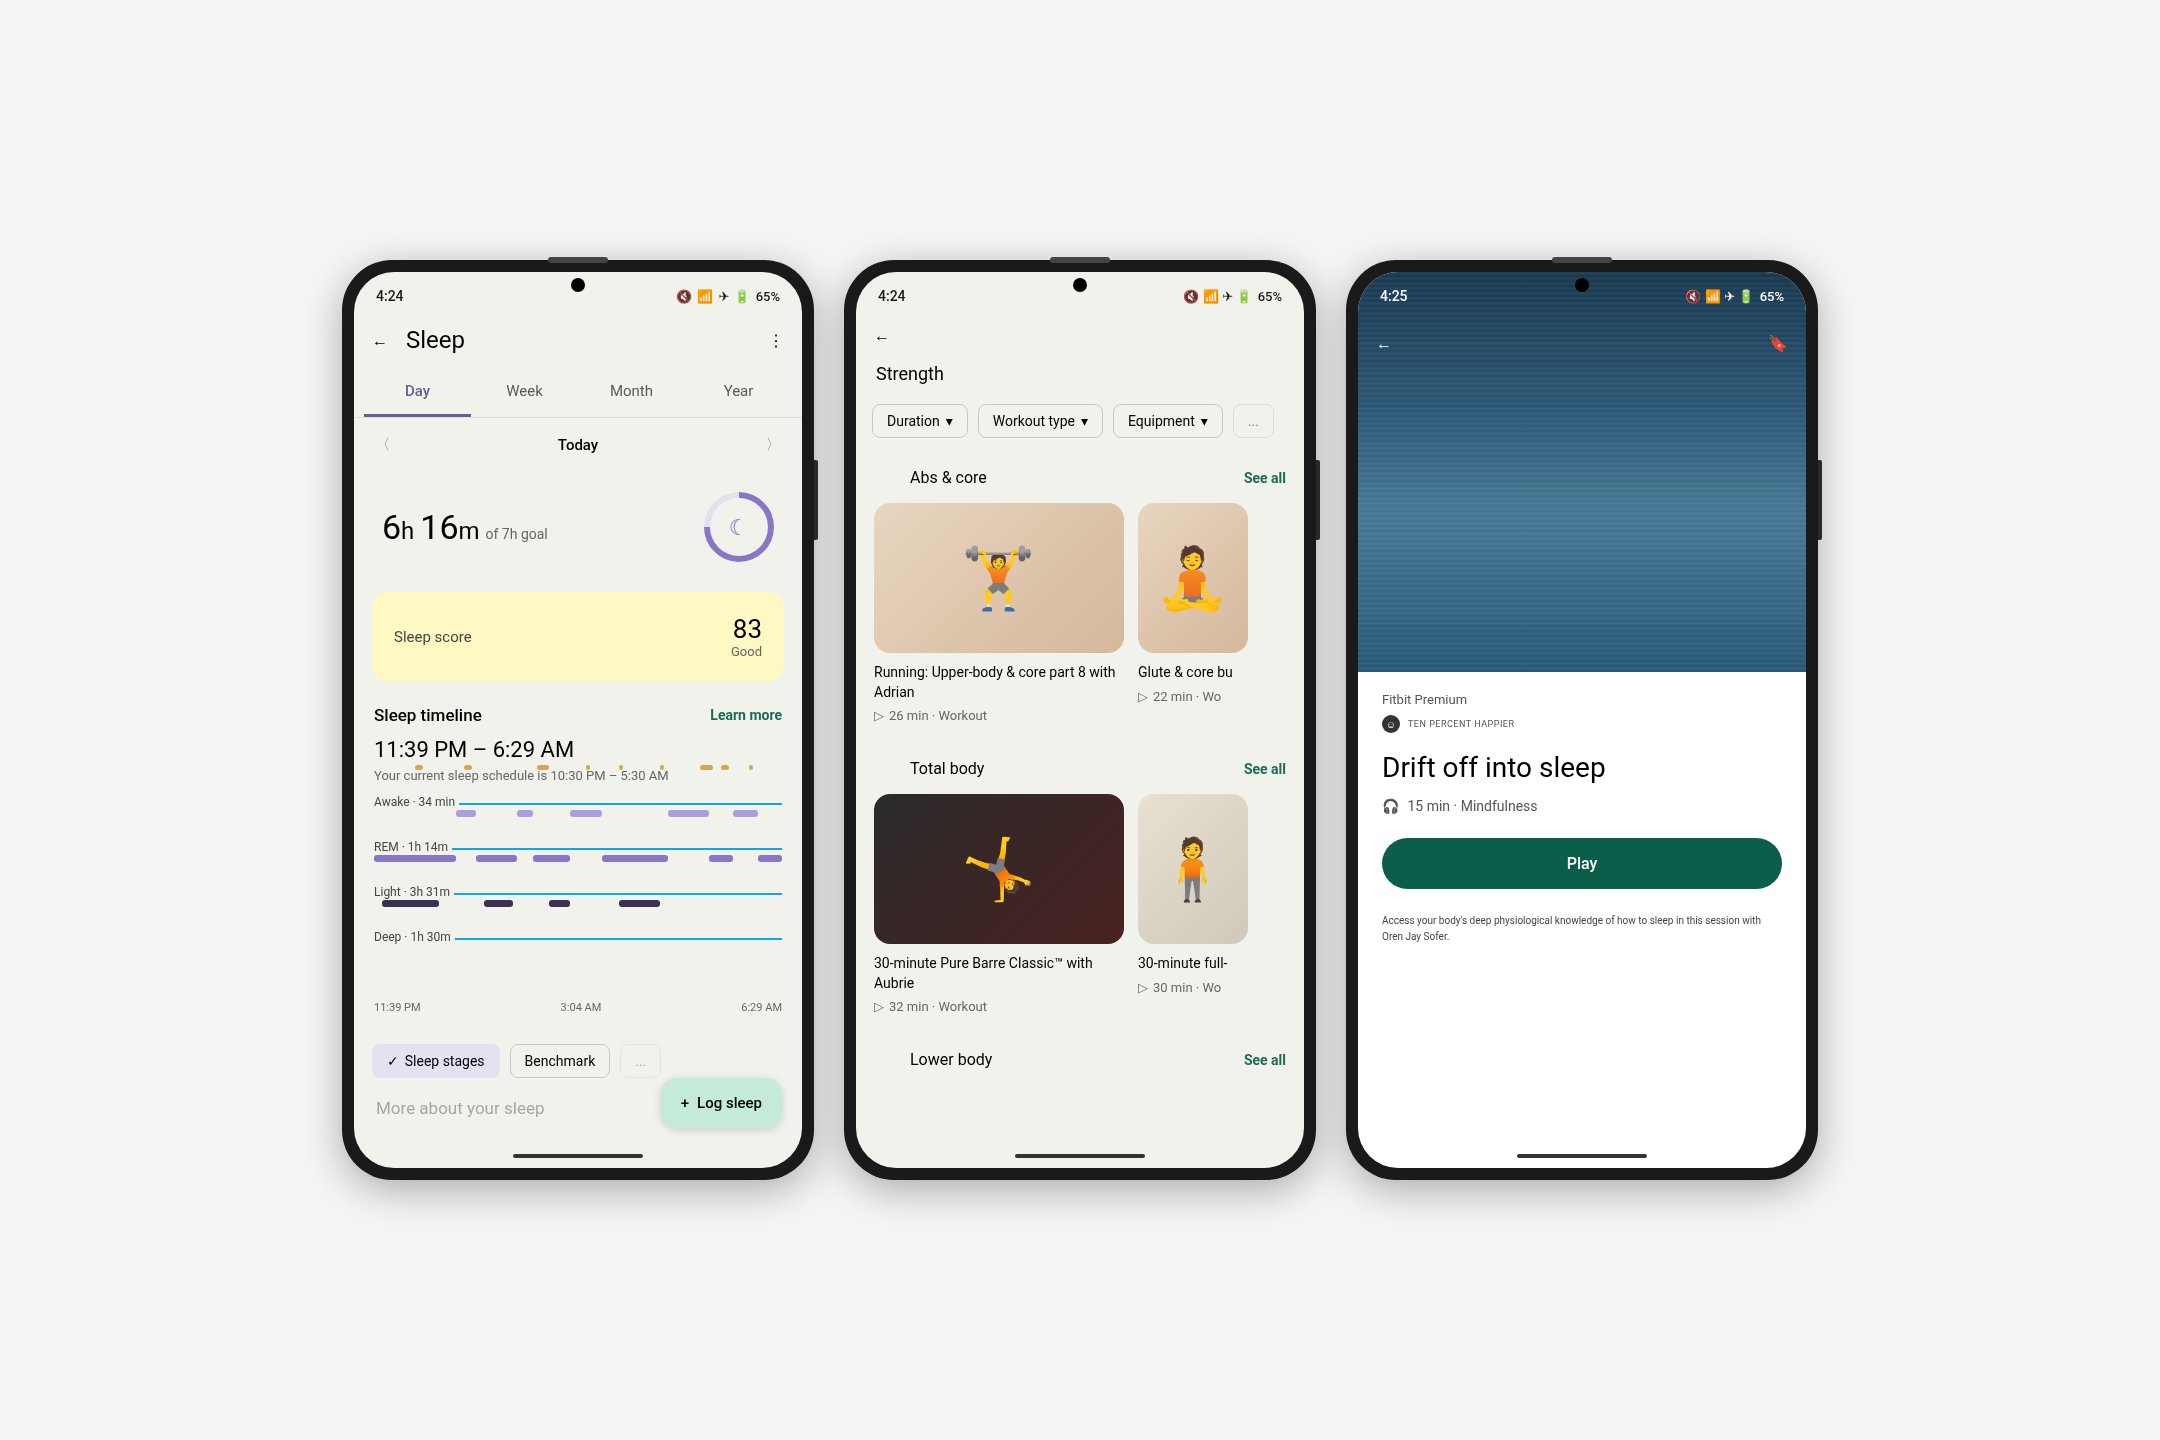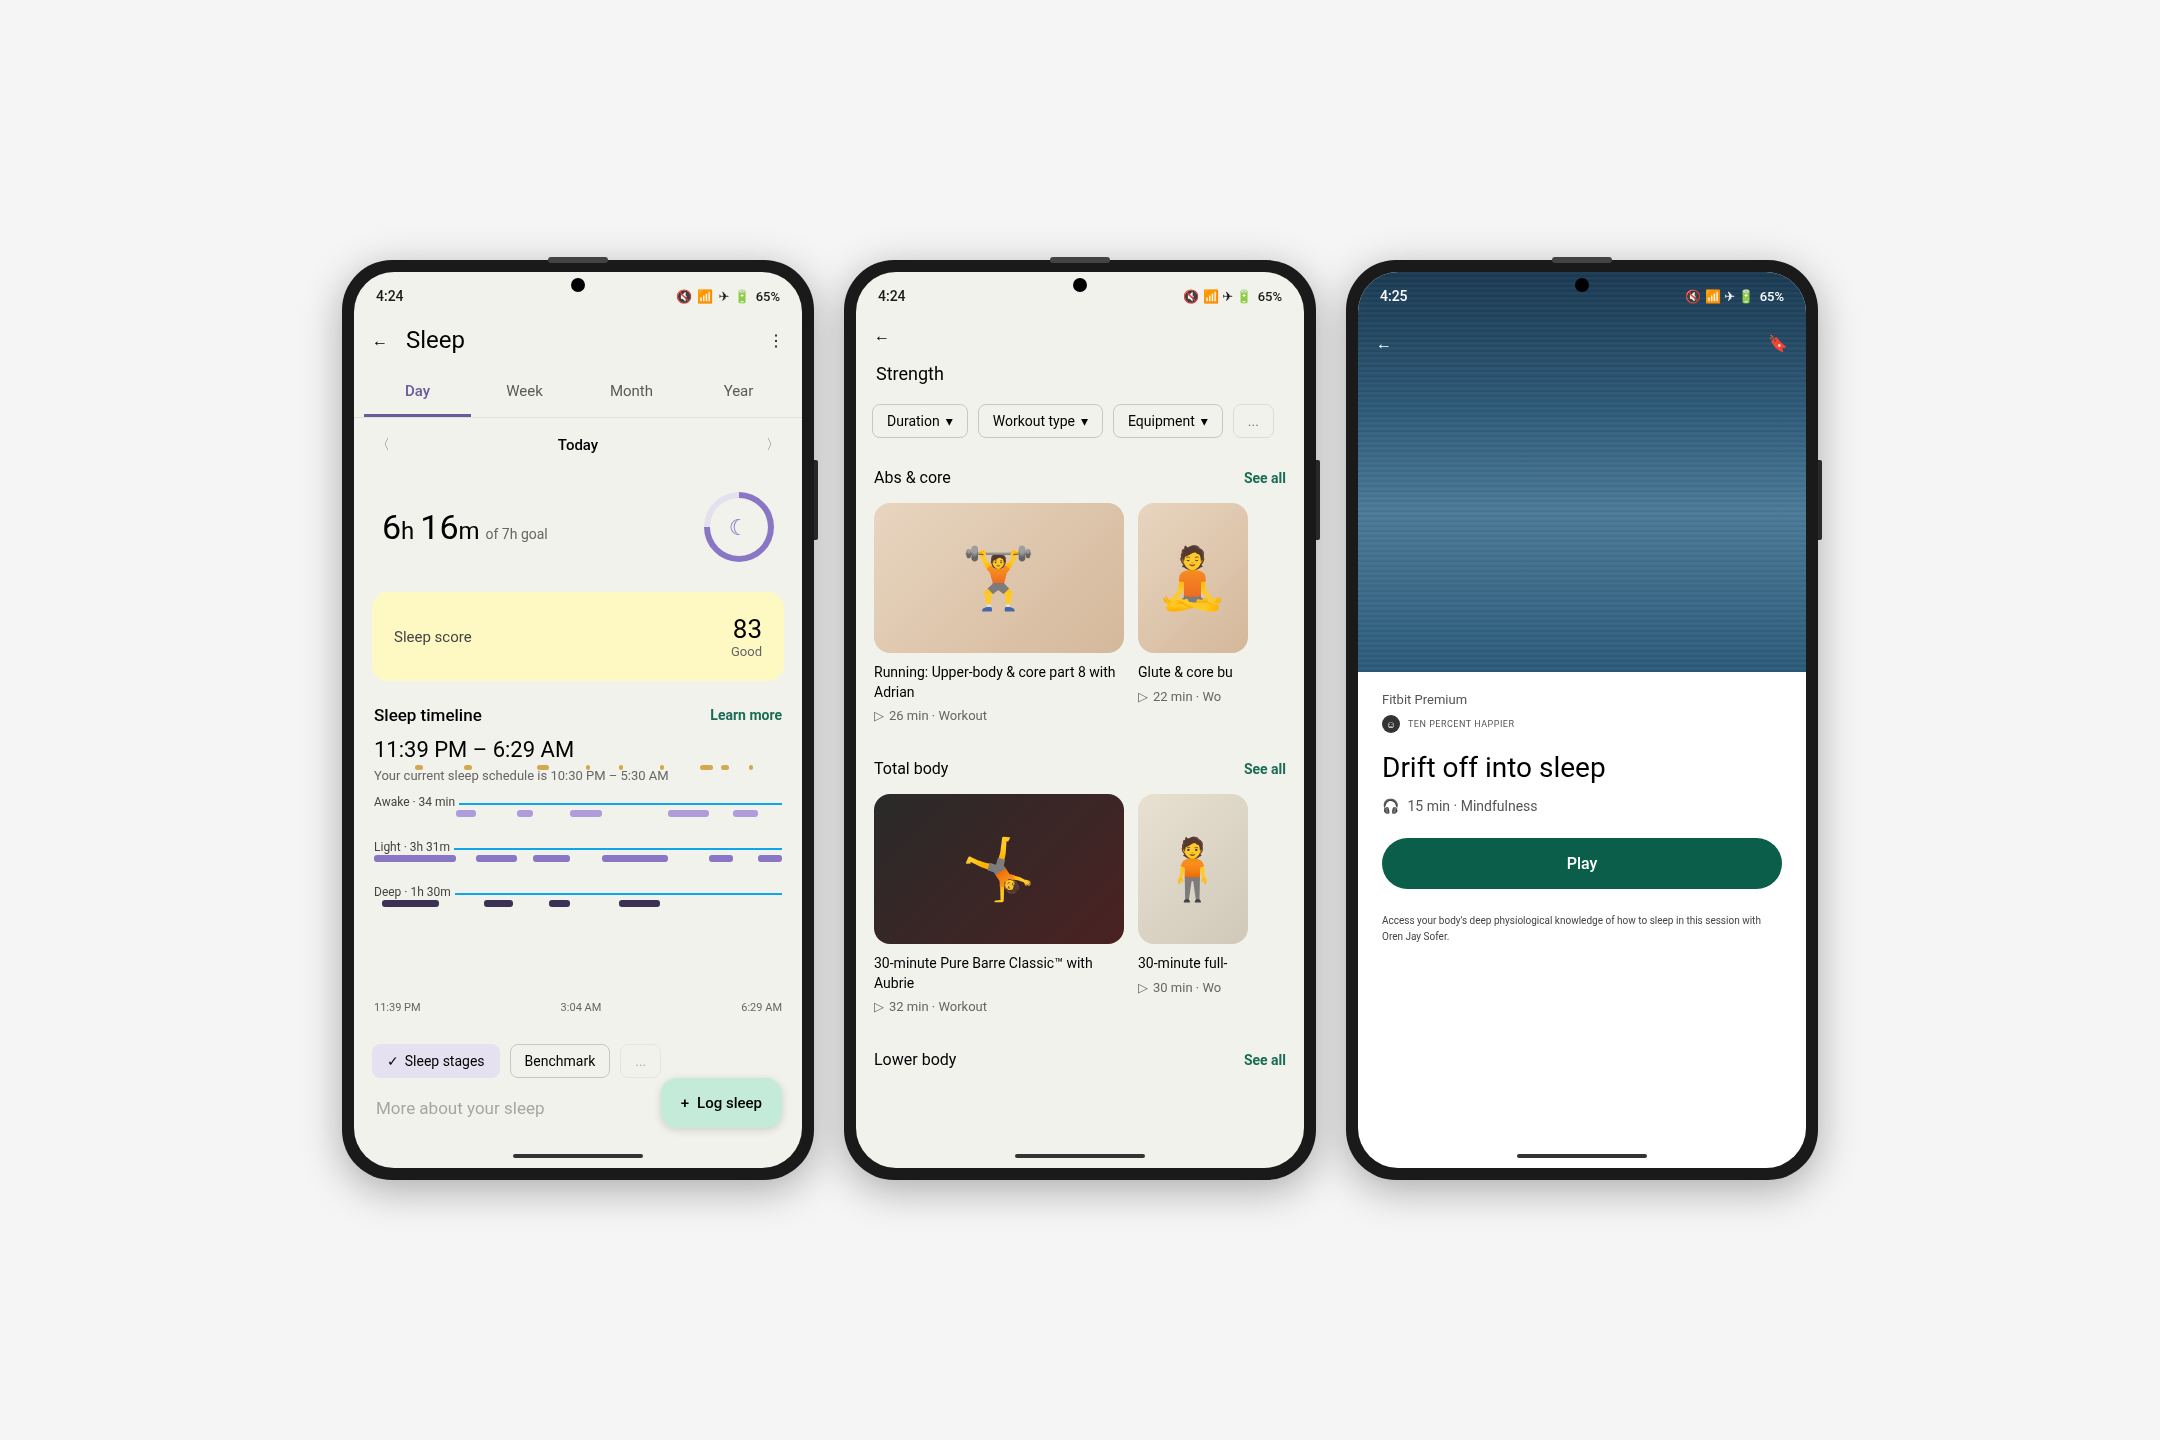--- a/index.html
+++ b/index.html
@@ -73,7 +73,7 @@
 .filters { display: flex; gap: 10px; padding: 12px 16px; overflow-x: auto; }
 .filters::-webkit-scrollbar { display: none; }
 .cat-section { padding: 18px 0 18px 18px; }
-.cat-head { display: flex; justify-content: space-between; align-items: center; padding-right: 18px; margin-bottom: 16px; }
+.cat-head { display: flex; justify-content: space-between; align-items: center; padding-right: 18px; margin-bottom: 16px; margin-left: 36px; }
 .cat-head h3 { font-size: 16px; font-weight: 400; }
 .cards-row { display: flex; gap: 14px; overflow-x: auto; }
 .cards-row::-webkit-scrollbar { display: none; }

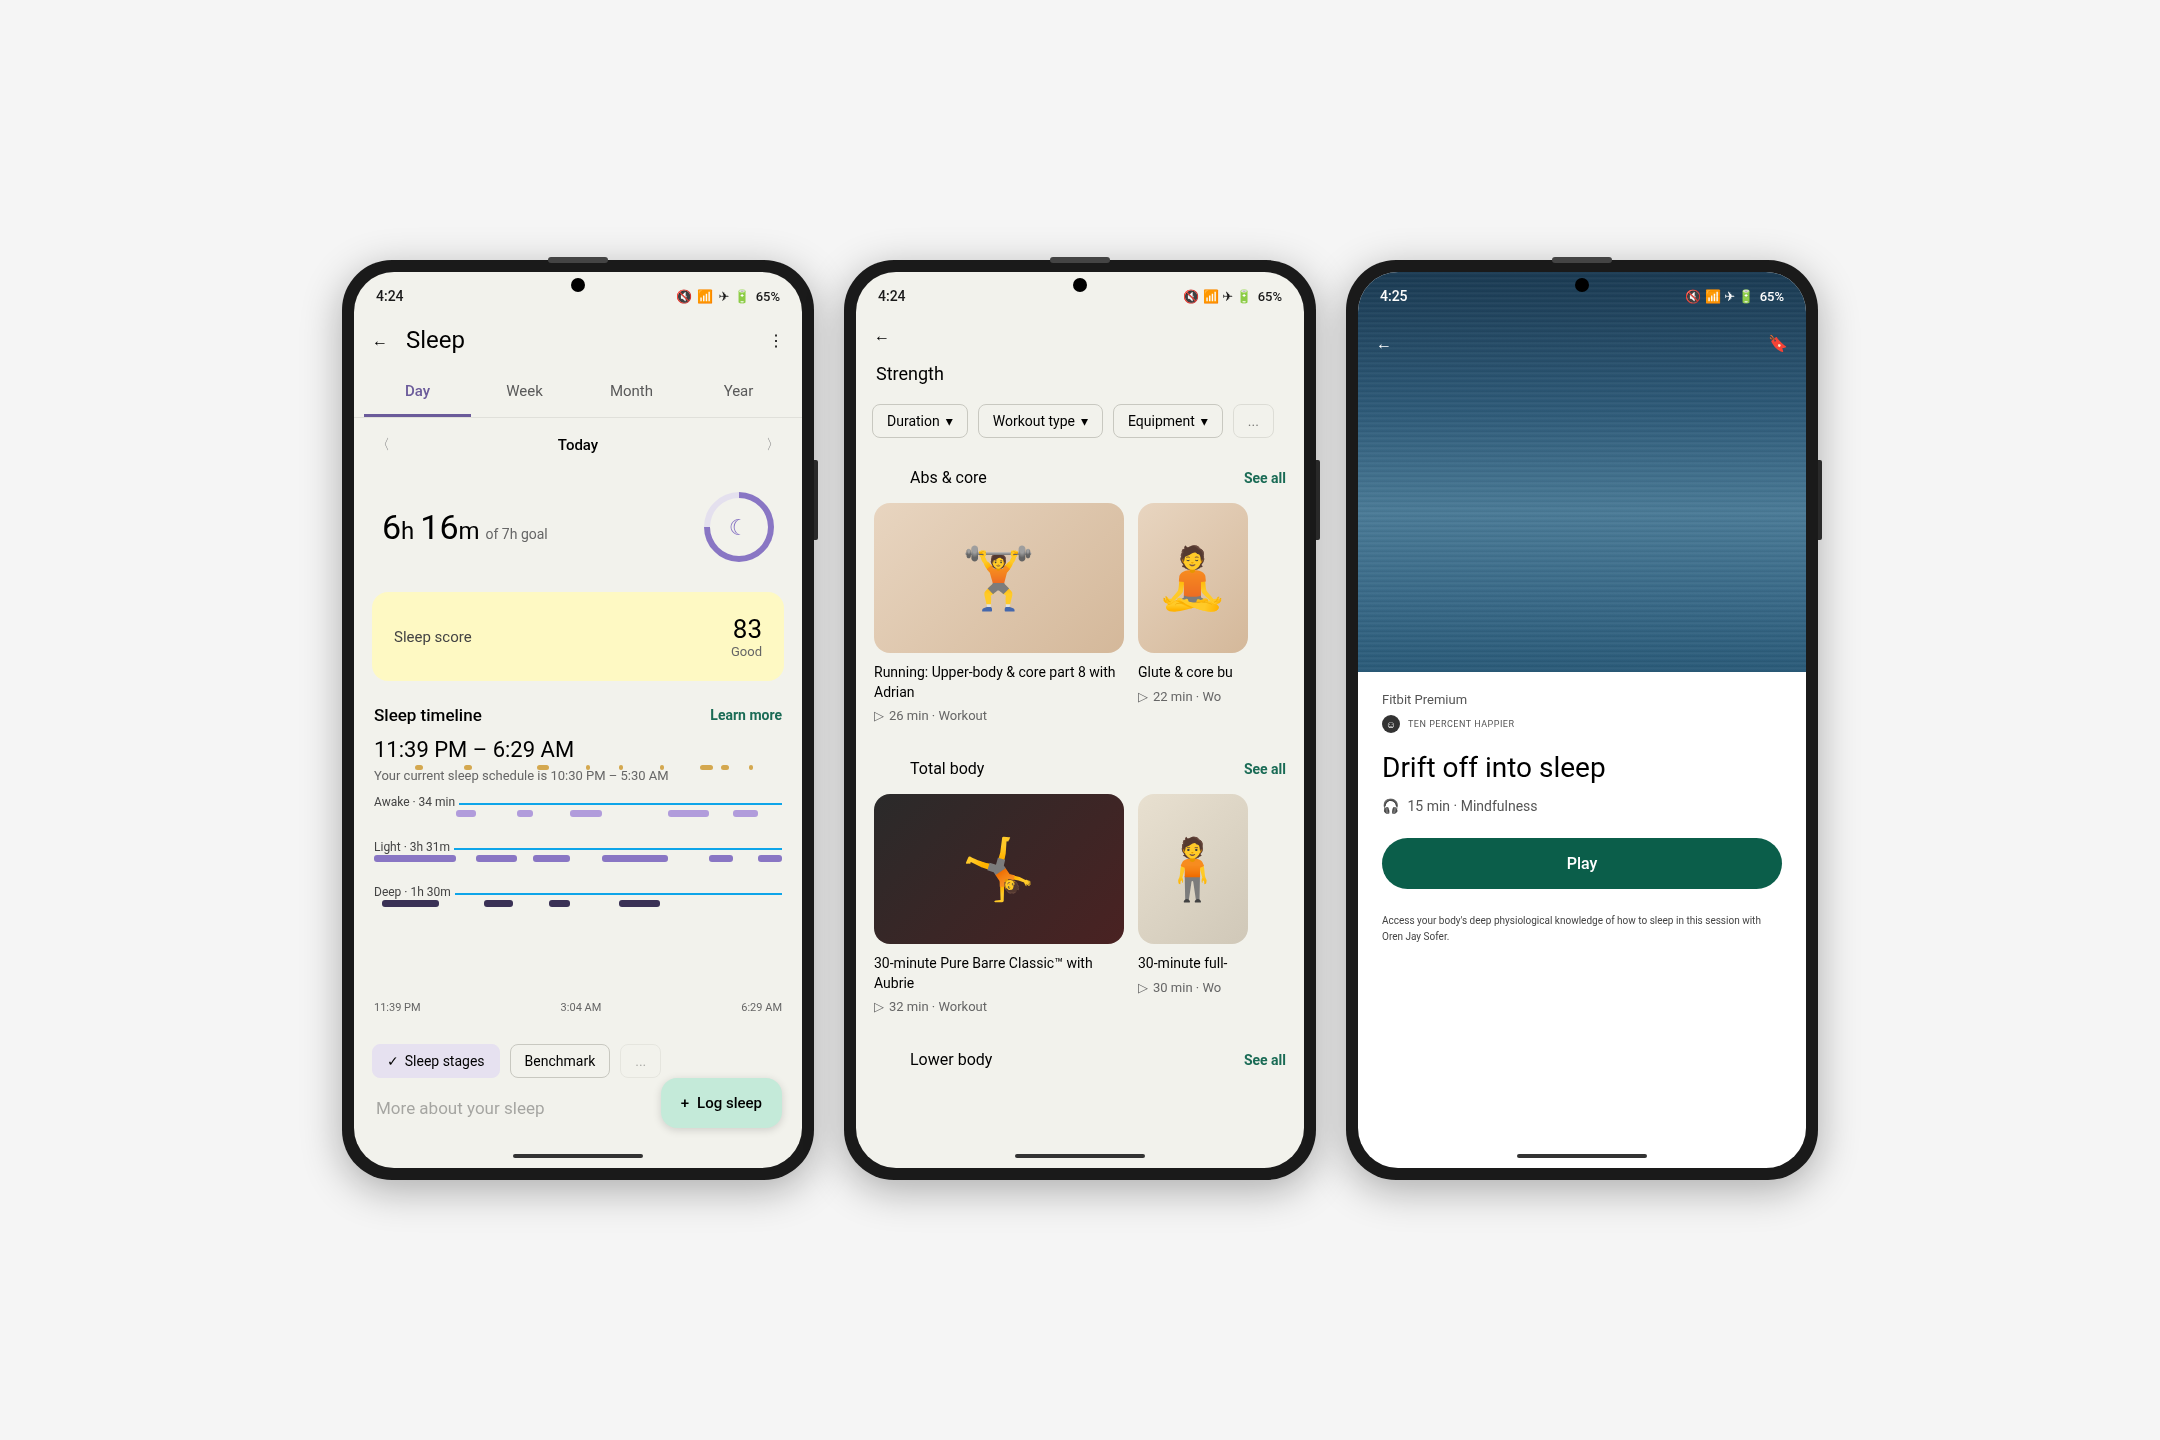--- a/index.html
+++ b/index.html
@@ -159,6 +159,9 @@
       <div class="chart">
         <div class="chart-row">
               <span class="lbl">Awake · 34 min</span>
+            </div>
+        <div class="chart-row">
+              <span class="lbl">REM · 1h 14m</span>
             </div>
         <div class="chart-row">
               <span class="lbl">Light · 3h 31m</span>

